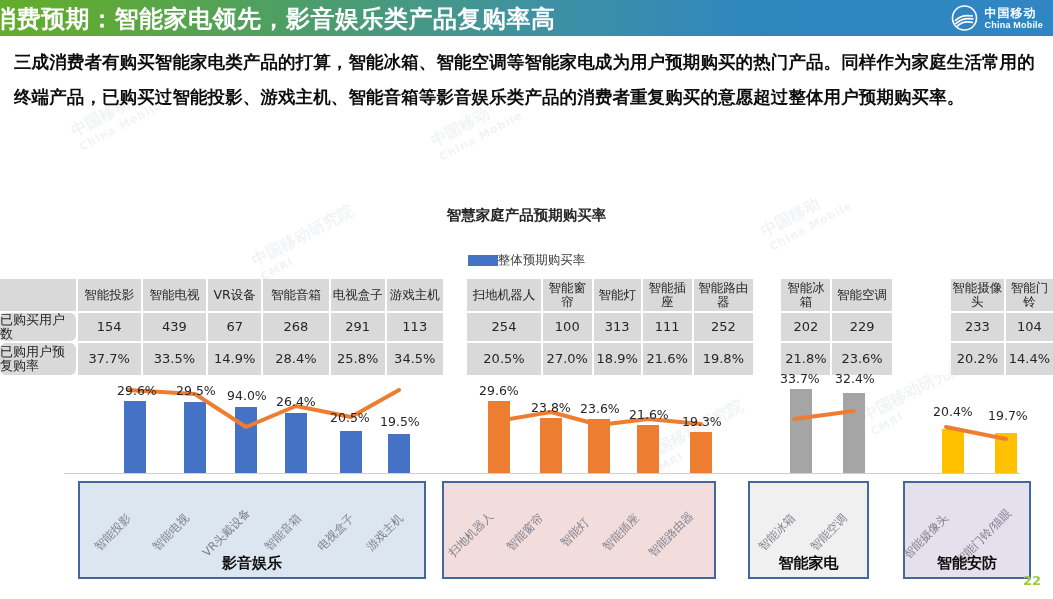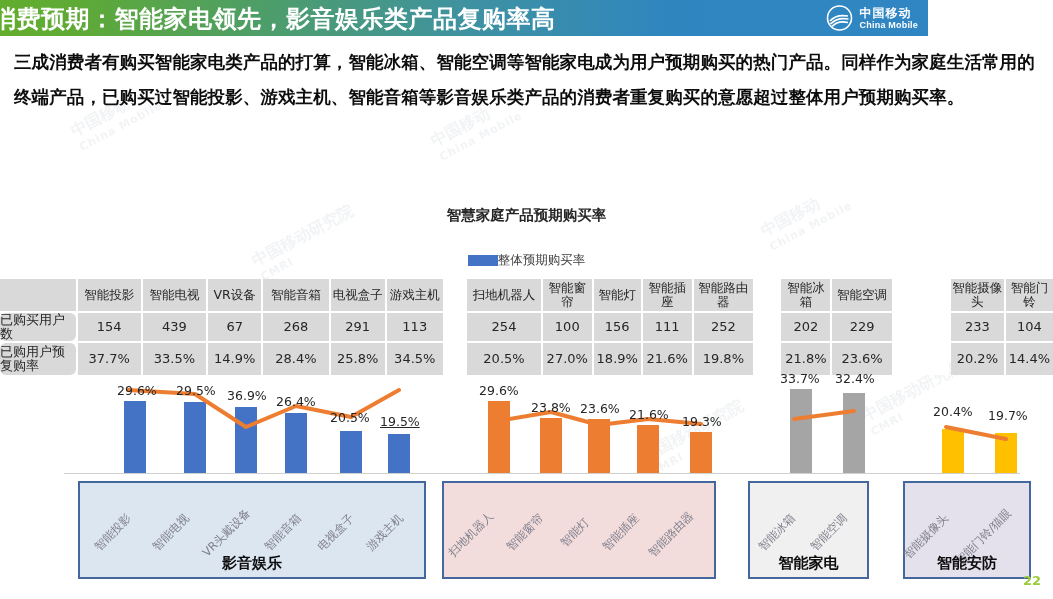--- a/index.html
+++ b/index.html
@@ -11,7 +11,7 @@
   }
   
   .header{
-    position:absolute;left:0;top:0;width:928px;height:36px;
+    position:absolute;left:0;top:0;width:1053px;height:36px;
     background:linear-gradient(90deg,#62ad2e 0%,#5faa35 8%,#4f9f63 26%,#3f92a0 50%,#2f86bf 72%,#2f86c2 100%);
   }
   .header-title{

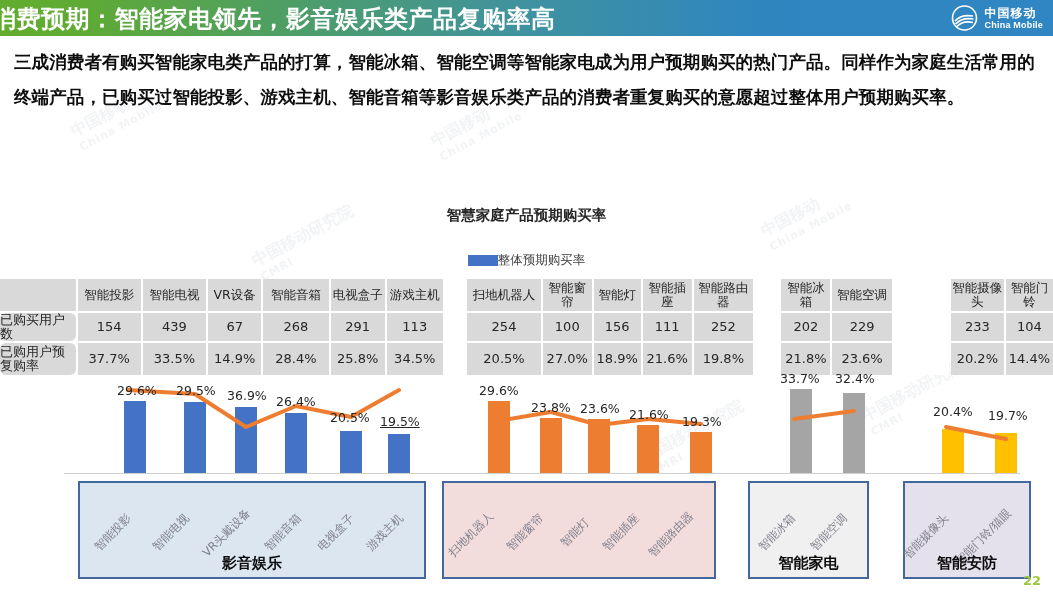--- a/index.html
+++ b/index.html
@@ -203,7 +203,7 @@
         <td class="gap"></td>
         <td>254</td>
         <td>100</td>
-        <td>156</td>
+        <td>313</td>
         <td>111</td>
         <td>252</td>
         <td class="gap"></td>

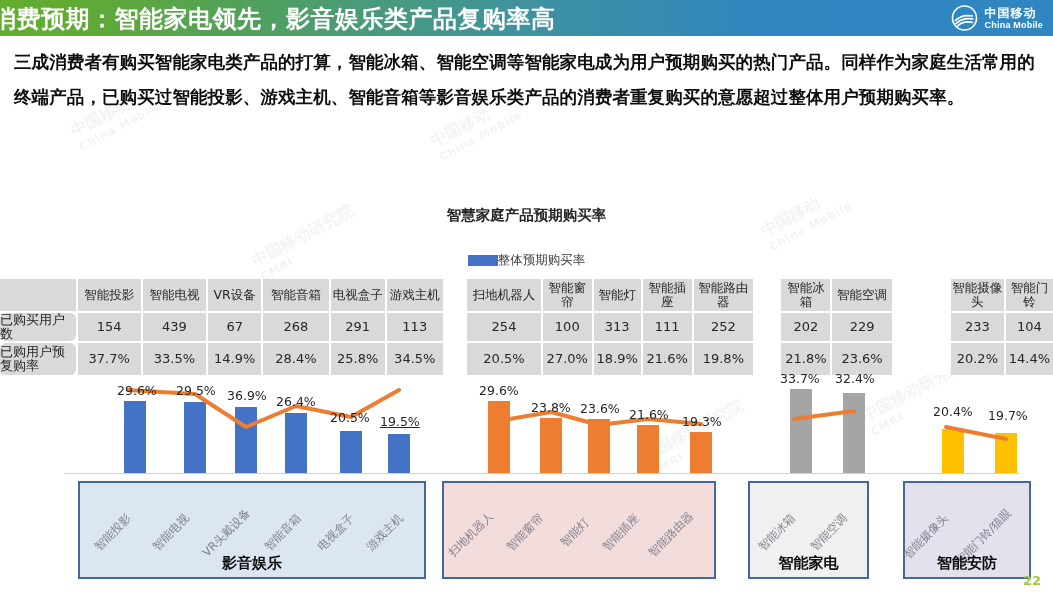--- a/index.html
+++ b/index.html
@@ -269,7 +269,7 @@
 
   <div class="dlabel" style="left:117px;top:7px;">29.6%</div>
   <div class="dlabel" style="left:176px;top:7px;">29.5%</div>
-  <div class="dlabel" style="left:227px;top:12px;">36.9%</div>
+  <div class="dlabel" style="left:227px;top:12px;">94.0%</div>
   <div class="dlabel" style="left:276px;top:18px;">26.4%</div>
   <div class="dlabel" style="left:330px;top:34px;">20.5%</div>
   <div class="dlabel" style="left:380px;top:38px;text-decoration:underline;">19.5%</div>

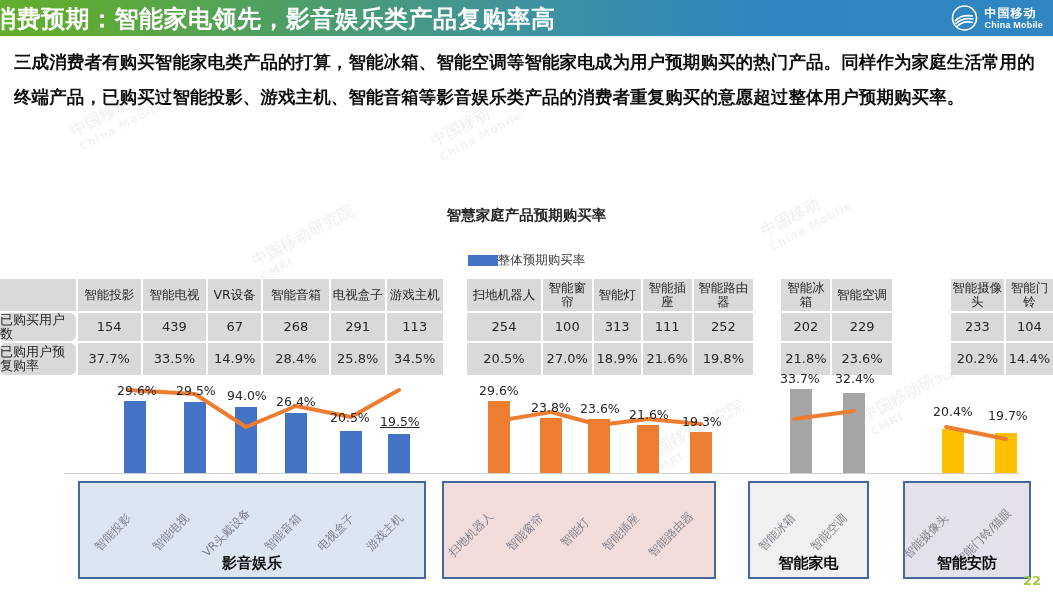--- a/index.html
+++ b/index.html
@@ -272,7 +272,7 @@
   <div class="dlabel" style="left:227px;top:12px;">94.0%</div>
   <div class="dlabel" style="left:276px;top:18px;">26.4%</div>
   <div class="dlabel" style="left:330px;top:34px;">20.5%</div>
-  <div class="dlabel" style="left:380px;top:38px;text-decoration:underline;">19.5%</div>
+  <div class="dlabel" style="left:380px;top:38px;">19.5%</div>
 
   <div class="dlabel" style="left:479px;top:7px;">29.6%</div>
   <div class="dlabel" style="left:531px;top:24px;">23.8%</div>

